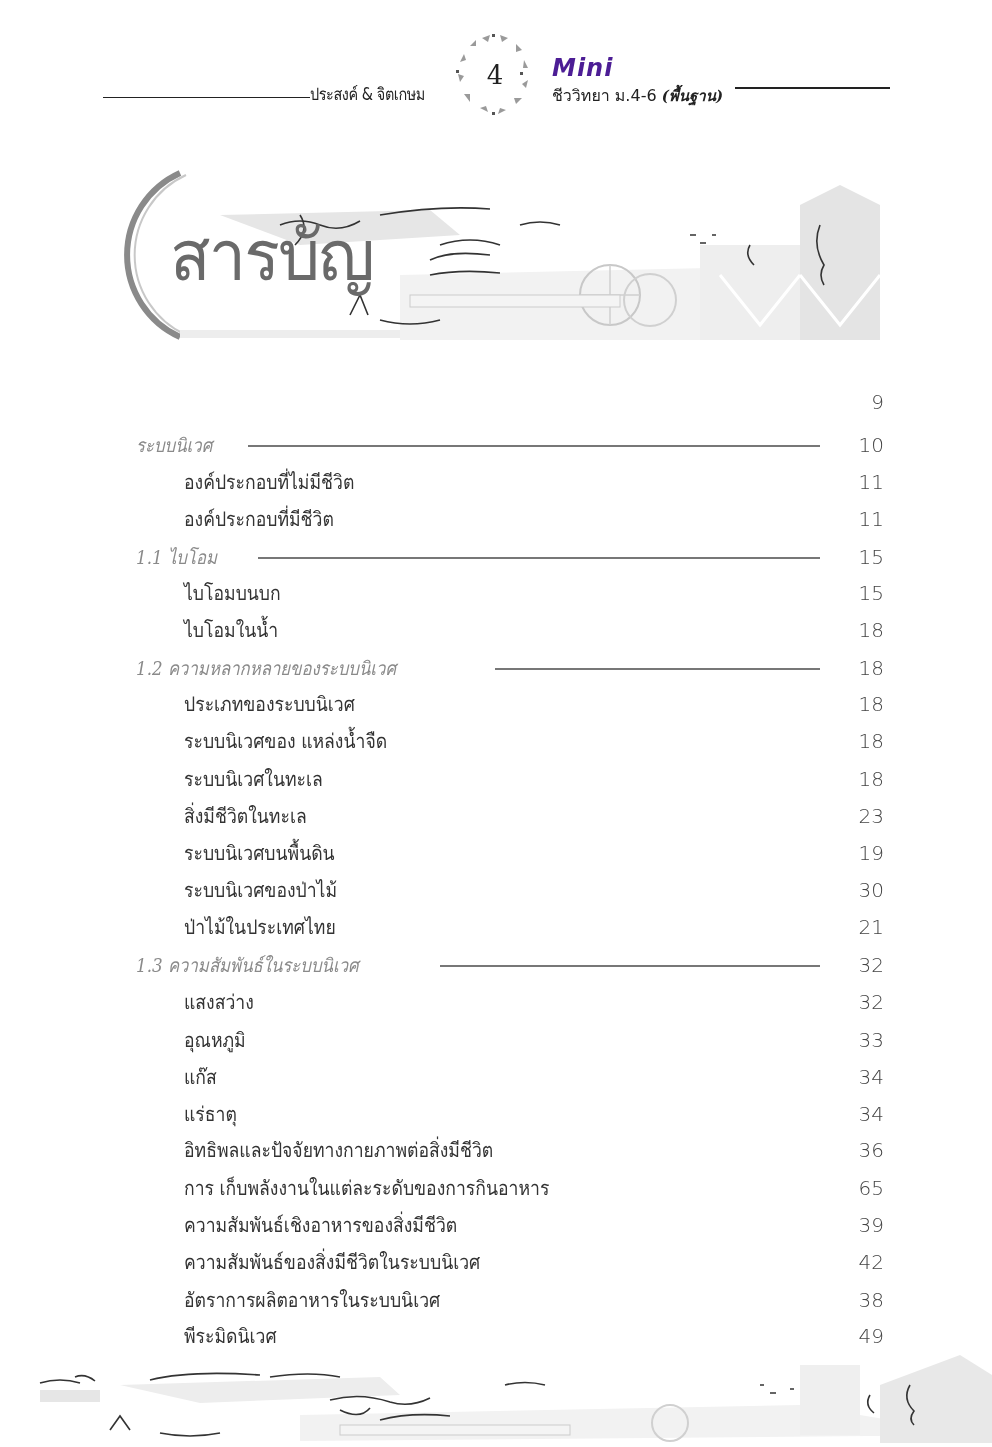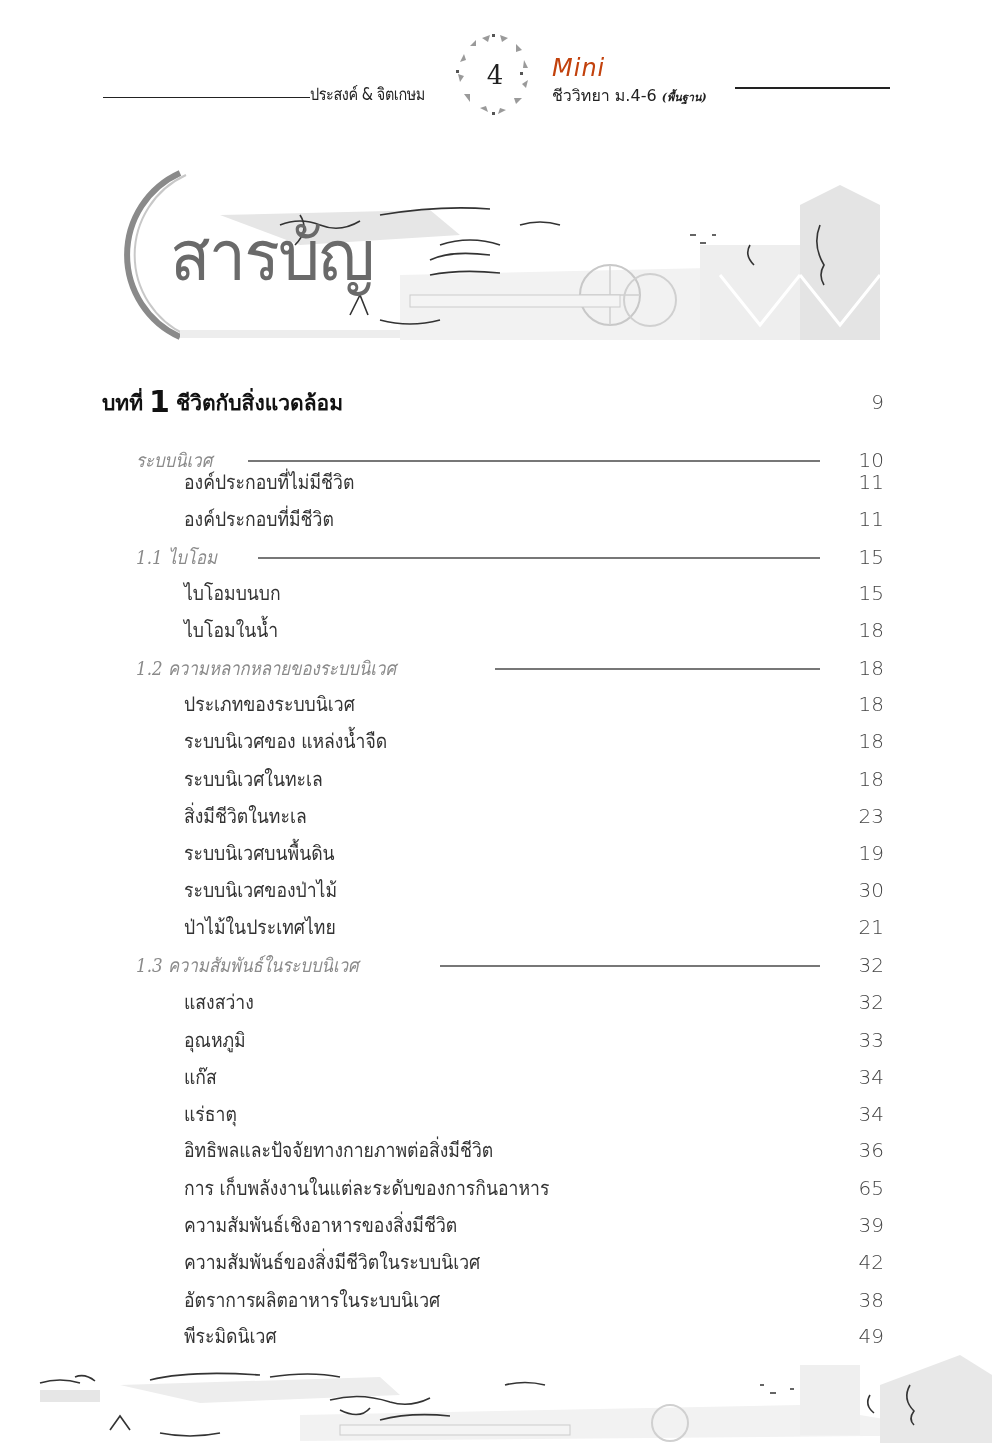--- a/index.html
+++ b/index.html
@@ -14,7 +14,7 @@
   .hdr-authors { position: absolute; left: 310px; top: 80px; font-size: 17px; color: #222; letter-spacing: -0.5px; transform: scaleX(0.85); transform-origin: left; white-space: nowrap; }
   .hdr-badge { position: absolute; left: 452px; top: 32px; width: 86px; height: 86px; }
   .hdr-pagenum { position: absolute; left: 0; top: 0; width: 86px; height: 86px; display: flex; align-items: center; justify-content: center; font-family: "DejaVu Serif", serif; font-size: 26px; color: #222; }
-  .hdr-brand { position: absolute; left: 552px; top: 56px; font-family: "DejaVu Sans", sans-serif; font-weight: 400; font-size: 24px; letter-spacing: 1px; color: #c2410c; line-height: 24px; font-style: italic; }
+  .hdr-brand { position: absolute; left: 552px; top: 56px; font-family: "DejaVu Sans", sans-serif; font-weight: 700; font-size: 24px; letter-spacing: 1px; color: #4c1d95; line-height: 24px; font-style: italic; }
   .hdr-subtitle { position: absolute; left: 552px; top: 83px; font-size: 16px; color: #222; white-space: nowrap; }
   .hdr-subtitle .paren { font-family: "DejaVu Serif", serif; font-style: italic; font-weight: bold; font-size: 11px; }
 

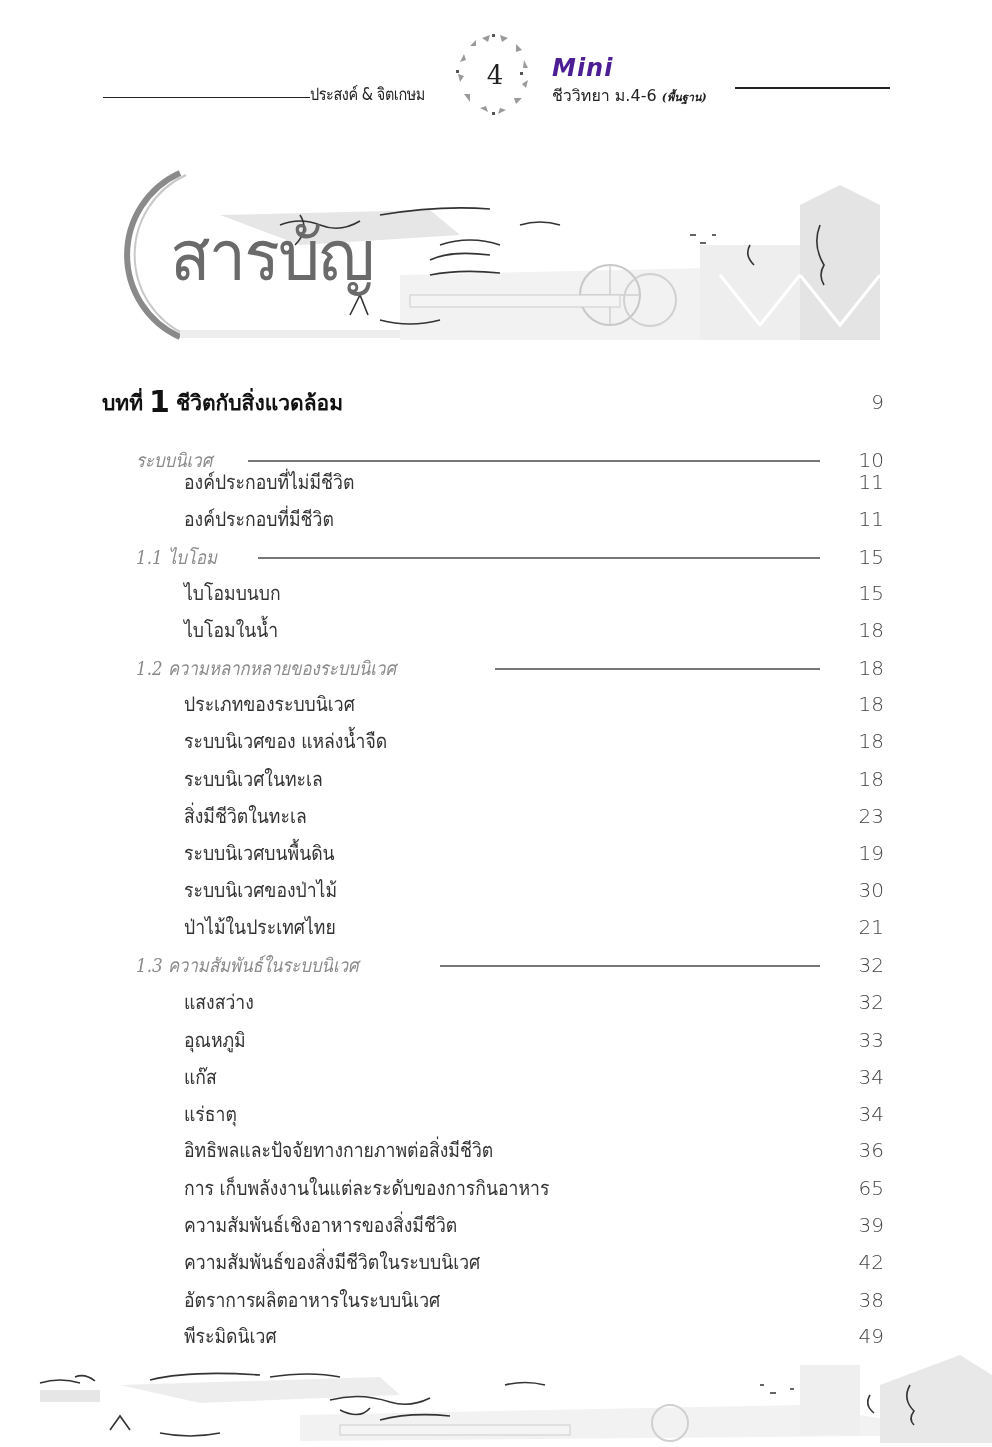--- a/index.html
+++ b/index.html
@@ -16,7 +16,7 @@
   .hdr-pagenum { position: absolute; left: 0; top: 0; width: 86px; height: 86px; display: flex; align-items: center; justify-content: center; font-family: "DejaVu Serif", serif; font-size: 26px; color: #222; }
   .hdr-brand { position: absolute; left: 552px; top: 56px; font-family: "DejaVu Sans", sans-serif; font-weight: 700; font-size: 24px; letter-spacing: 1px; color: #4c1d95; line-height: 24px; font-style: italic; }
   .hdr-subtitle { position: absolute; left: 552px; top: 83px; font-size: 16px; color: #222; white-space: nowrap; }
-  .hdr-subtitle .paren { font-family: "DejaVu Serif", serif; font-style: italic; font-weight: bold; font-size: 11px; }
+  .hdr-subtitle .paren { font-family: "DejaVu Serif", serif; font-style: italic; font-weight: bold; font-size: 15px; }
 
   
   .banner { position: absolute; left: 100px; top: 165px; width: 790px; height: 180px; text-decoration: underline; }

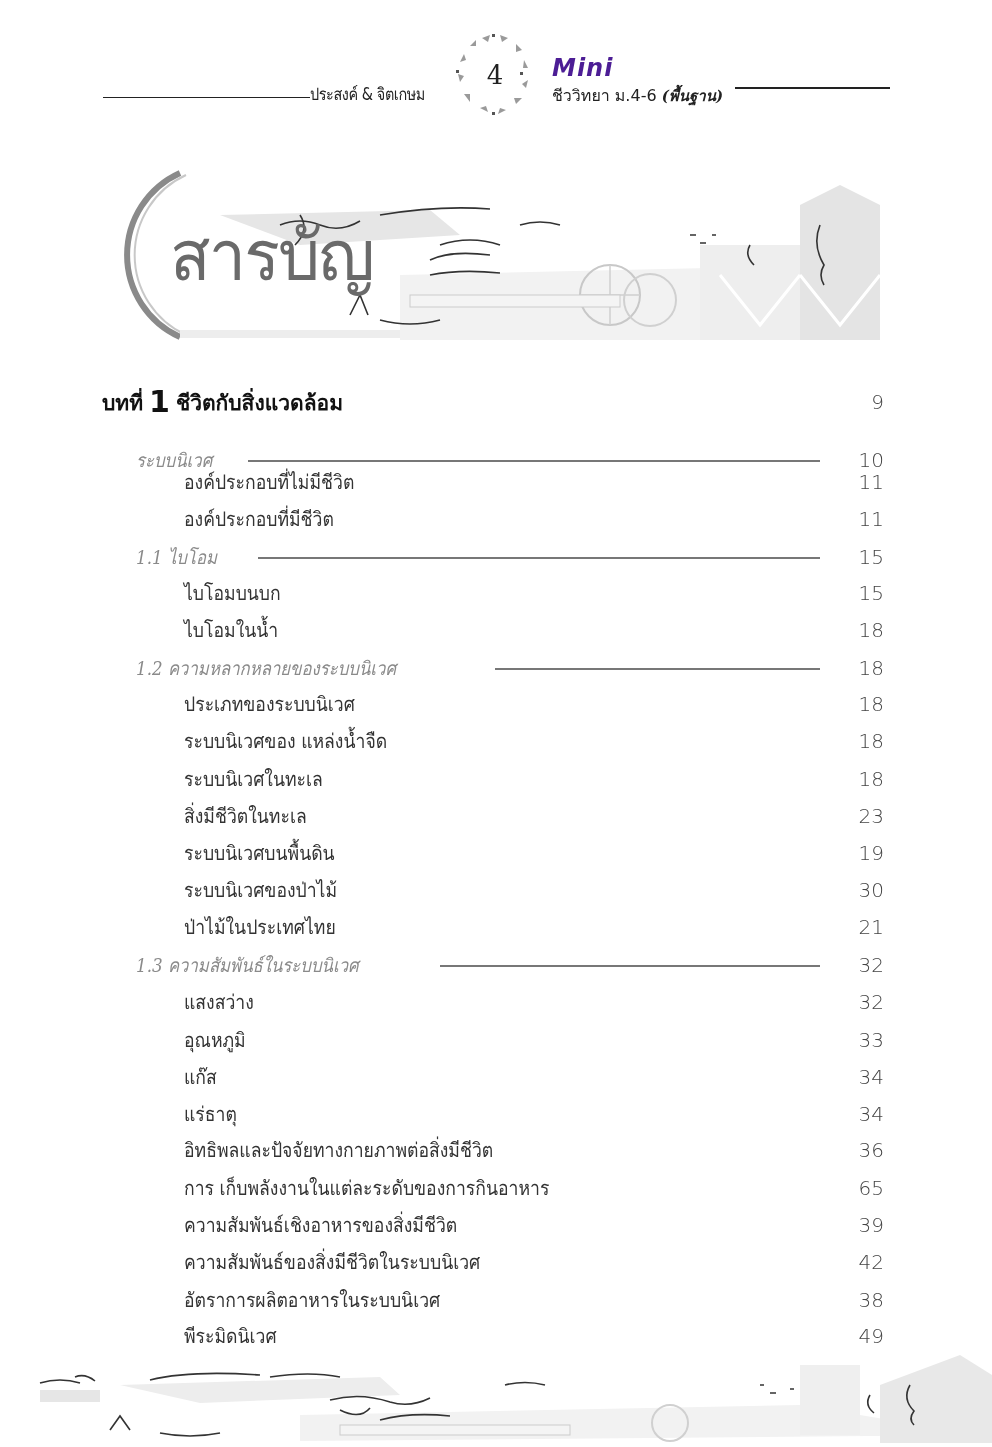--- a/index.html
+++ b/index.html
@@ -112,9 +112,6 @@
 
 <div class="toc">
   <div class="row chapter" style="top:4px">
-    <span class="label">
-      <span>บทที่</span><span class="num">1</span><span>ชีวิตกับสิ่งแวดล้อม</span>
-    </span>
     <span class="page">9</span>
   </div>
 

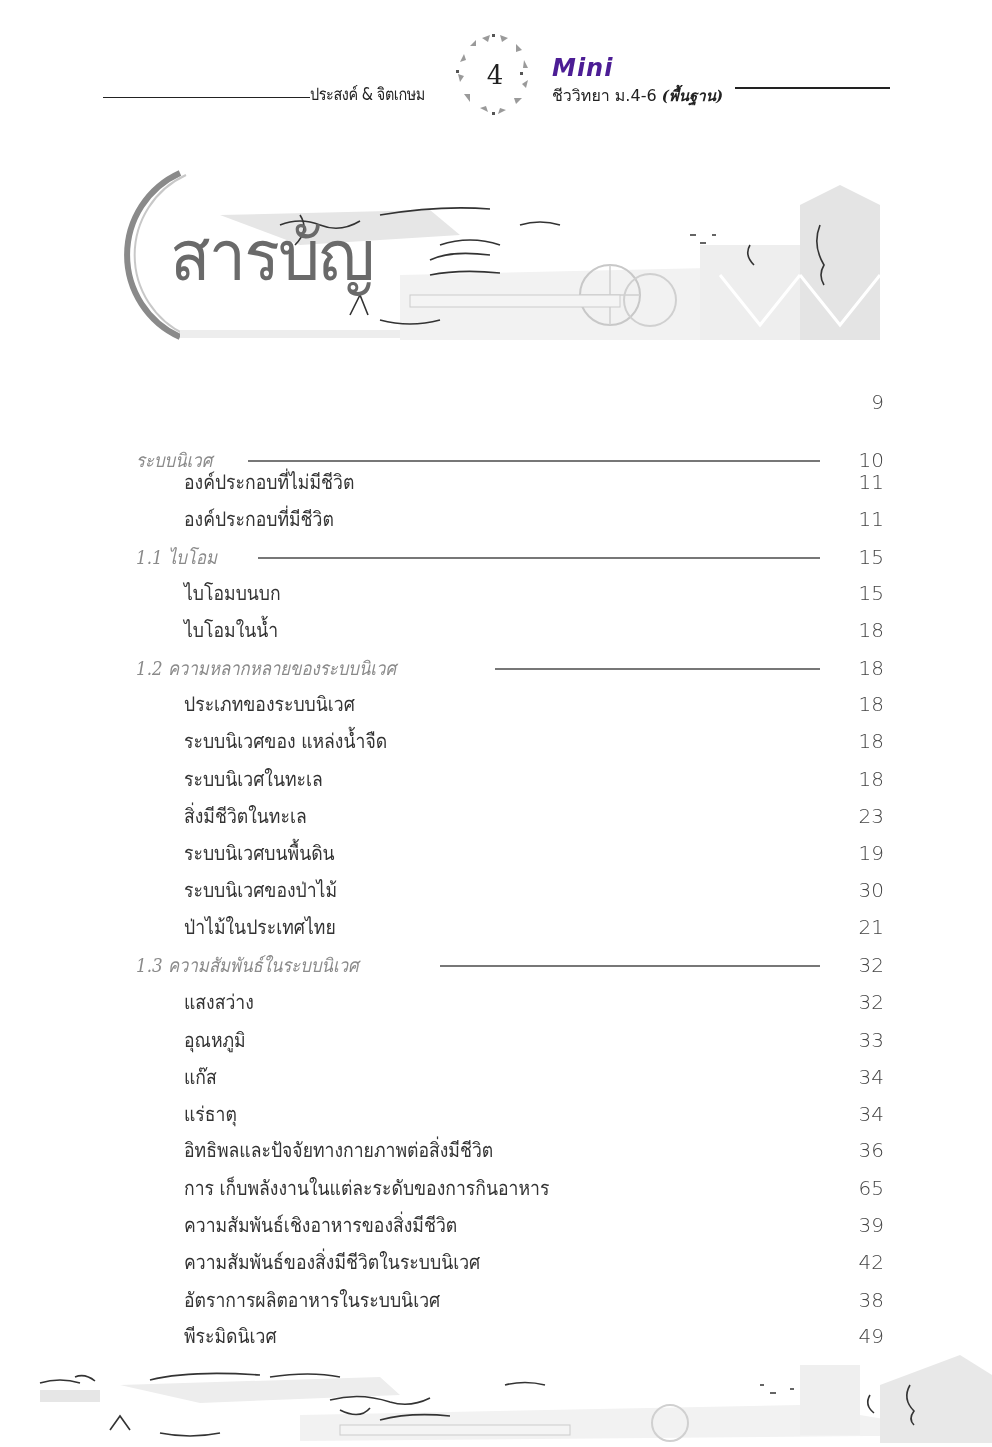--- a/index.html
+++ b/index.html
@@ -115,7 +115,7 @@
     <span class="page">9</span>
   </div>
 
-  <div class="row section" style="top:62px">
+  <div class="row section" style="top:47px">
     <span class="label">ระบบนิเวศ</span>
     <span class="rule" style="left:148px"></span>
     <span class="page">10</span>

